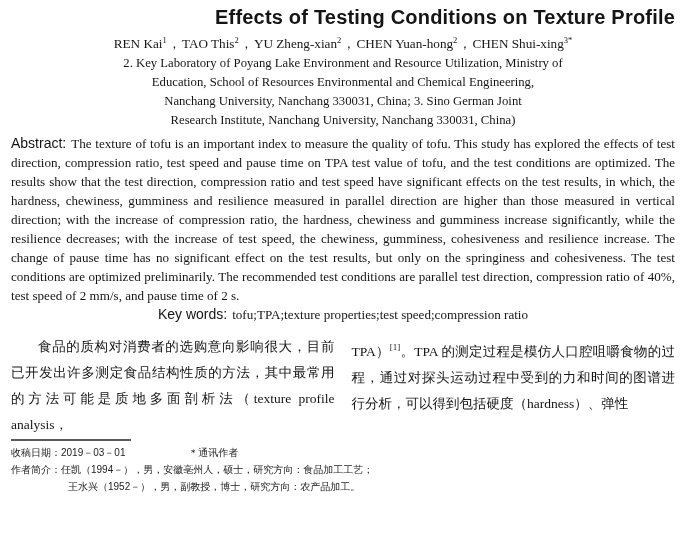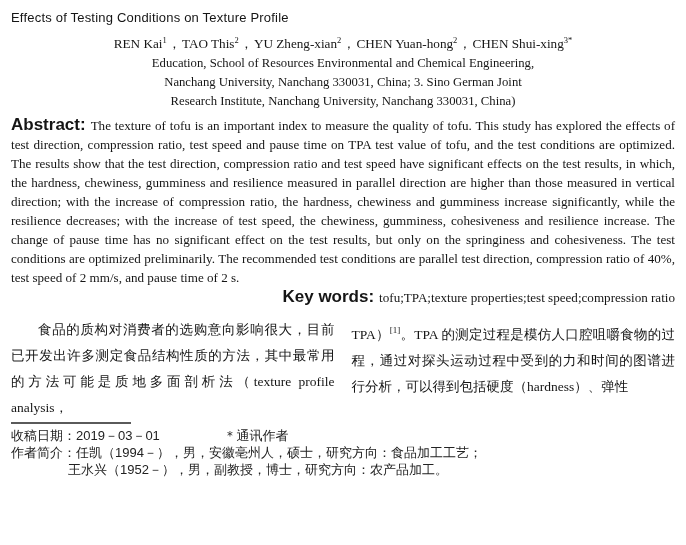--- a/index.html
+++ b/index.html
@@ -16,8 +16,8 @@
 
   .title {
     font-family: "Liberation Sans", "DejaVu Sans", sans-serif;
-    font-size: 13px; font-weight: 400;
-    text-align: left; line-height: 23px; letter-spacing: 0.2px;
+    font-size: 20px; font-weight: 700;
+    text-align: right; line-height: 23px; letter-spacing: 0.2px;
   }
   .tline { display: block; }
 

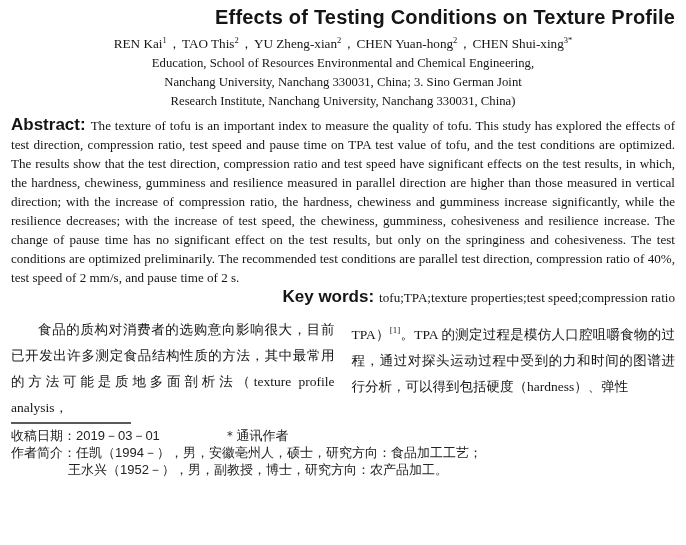--- a/index.html
+++ b/index.html
@@ -65,6 +65,7 @@
   </div>
 
   <div class="affils">
+    <div>2. Key Laboratory of Poyang Lake Environment and Resource Utilization, Ministry of</div>
     <div>Education, School of Resources Environmental and Chemical Engineering,</div>
     <div>Nanchang University, Nanchang 330031, China; 3. Sino German Joint</div>
     <div>Research Institute, Nanchang University, Nanchang 330031, China)</div>

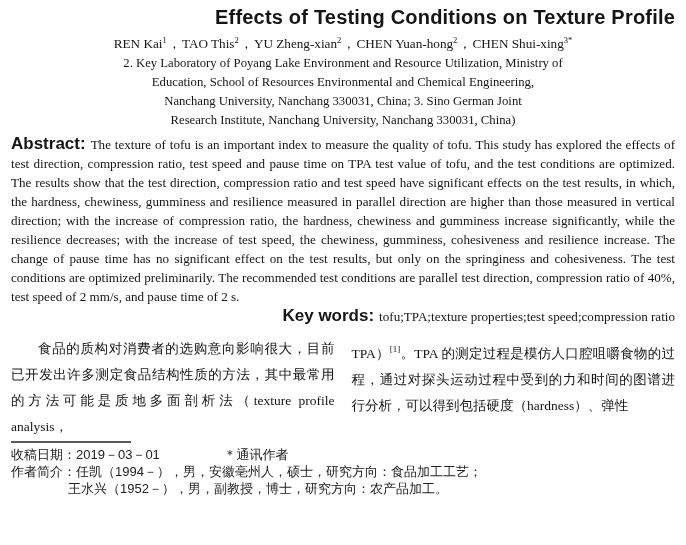--- a/index.html
+++ b/index.html
@@ -33,7 +33,7 @@
   }
   .label {
     font-family: "Liberation Sans", "DejaVu Sans", sans-serif;
-    font-weight: 700; font-size: 17px; margin-right: 5px;
+    font-weight: 400; font-size: 14px; margin-right: 5px;
   }
   .keywords { font-size: 13.1px; line-height: 19px; text-align: right; }
 

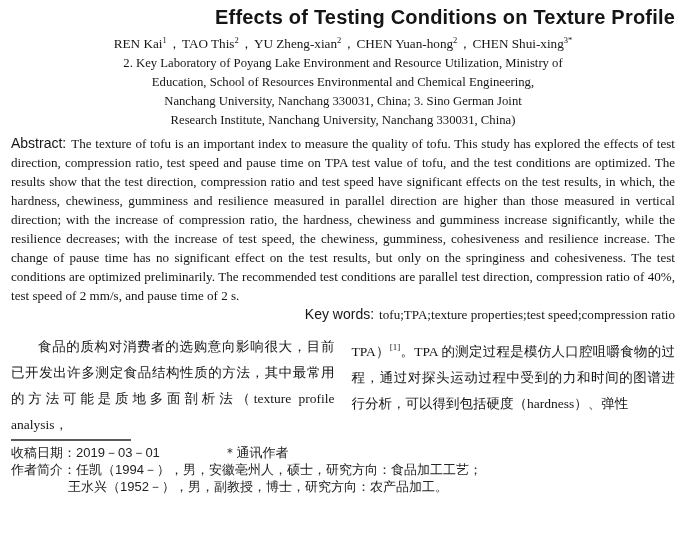--- a/index.html
+++ b/index.html
@@ -35,7 +35,7 @@
     font-family: "Liberation Sans", "DejaVu Sans", sans-serif;
     font-weight: 400; font-size: 14px; margin-right: 5px;
   }
-  .keywords { font-size: 13.1px; line-height: 19px; text-align: right; }
+  .keywords { font-size: 13.1px; line-height: 19px; text-align: center; }
 
   .columns { display: flex; gap: 17px; margin-top: 10px; }
   .col { flex: 1; font-size: 13.5px; line-height: 26px; text-align: justify; }

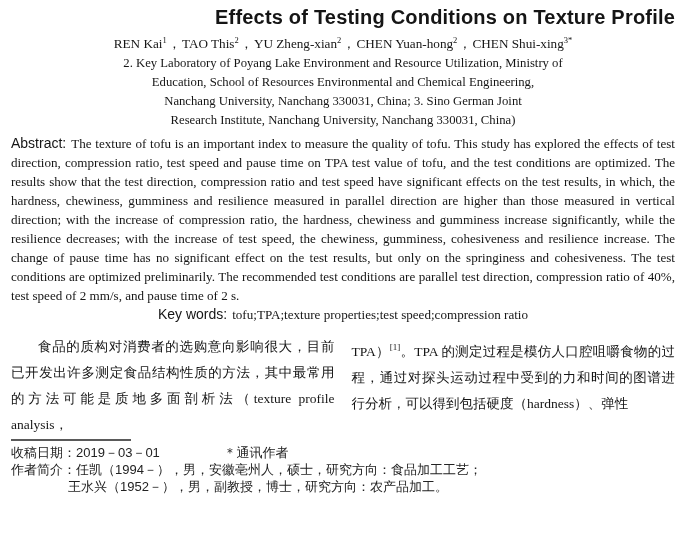--- a/index.html
+++ b/index.html
@@ -44,7 +44,7 @@
 
   .footnote {
     font-family: "Liberation Sans", "DejaVu Sans", sans-serif;
-    font-size: 13px; line-height: 17px; margin-top: 1px; color: #222;
+    font-size: 10px; line-height: 17px; margin-top: 1px; color: #222;
   }
   .rule { width: 120px; border-top: 2px solid #5a5a5a; margin: 1px 0 3px 0; }
   .fn-line { white-space: nowrap; }

